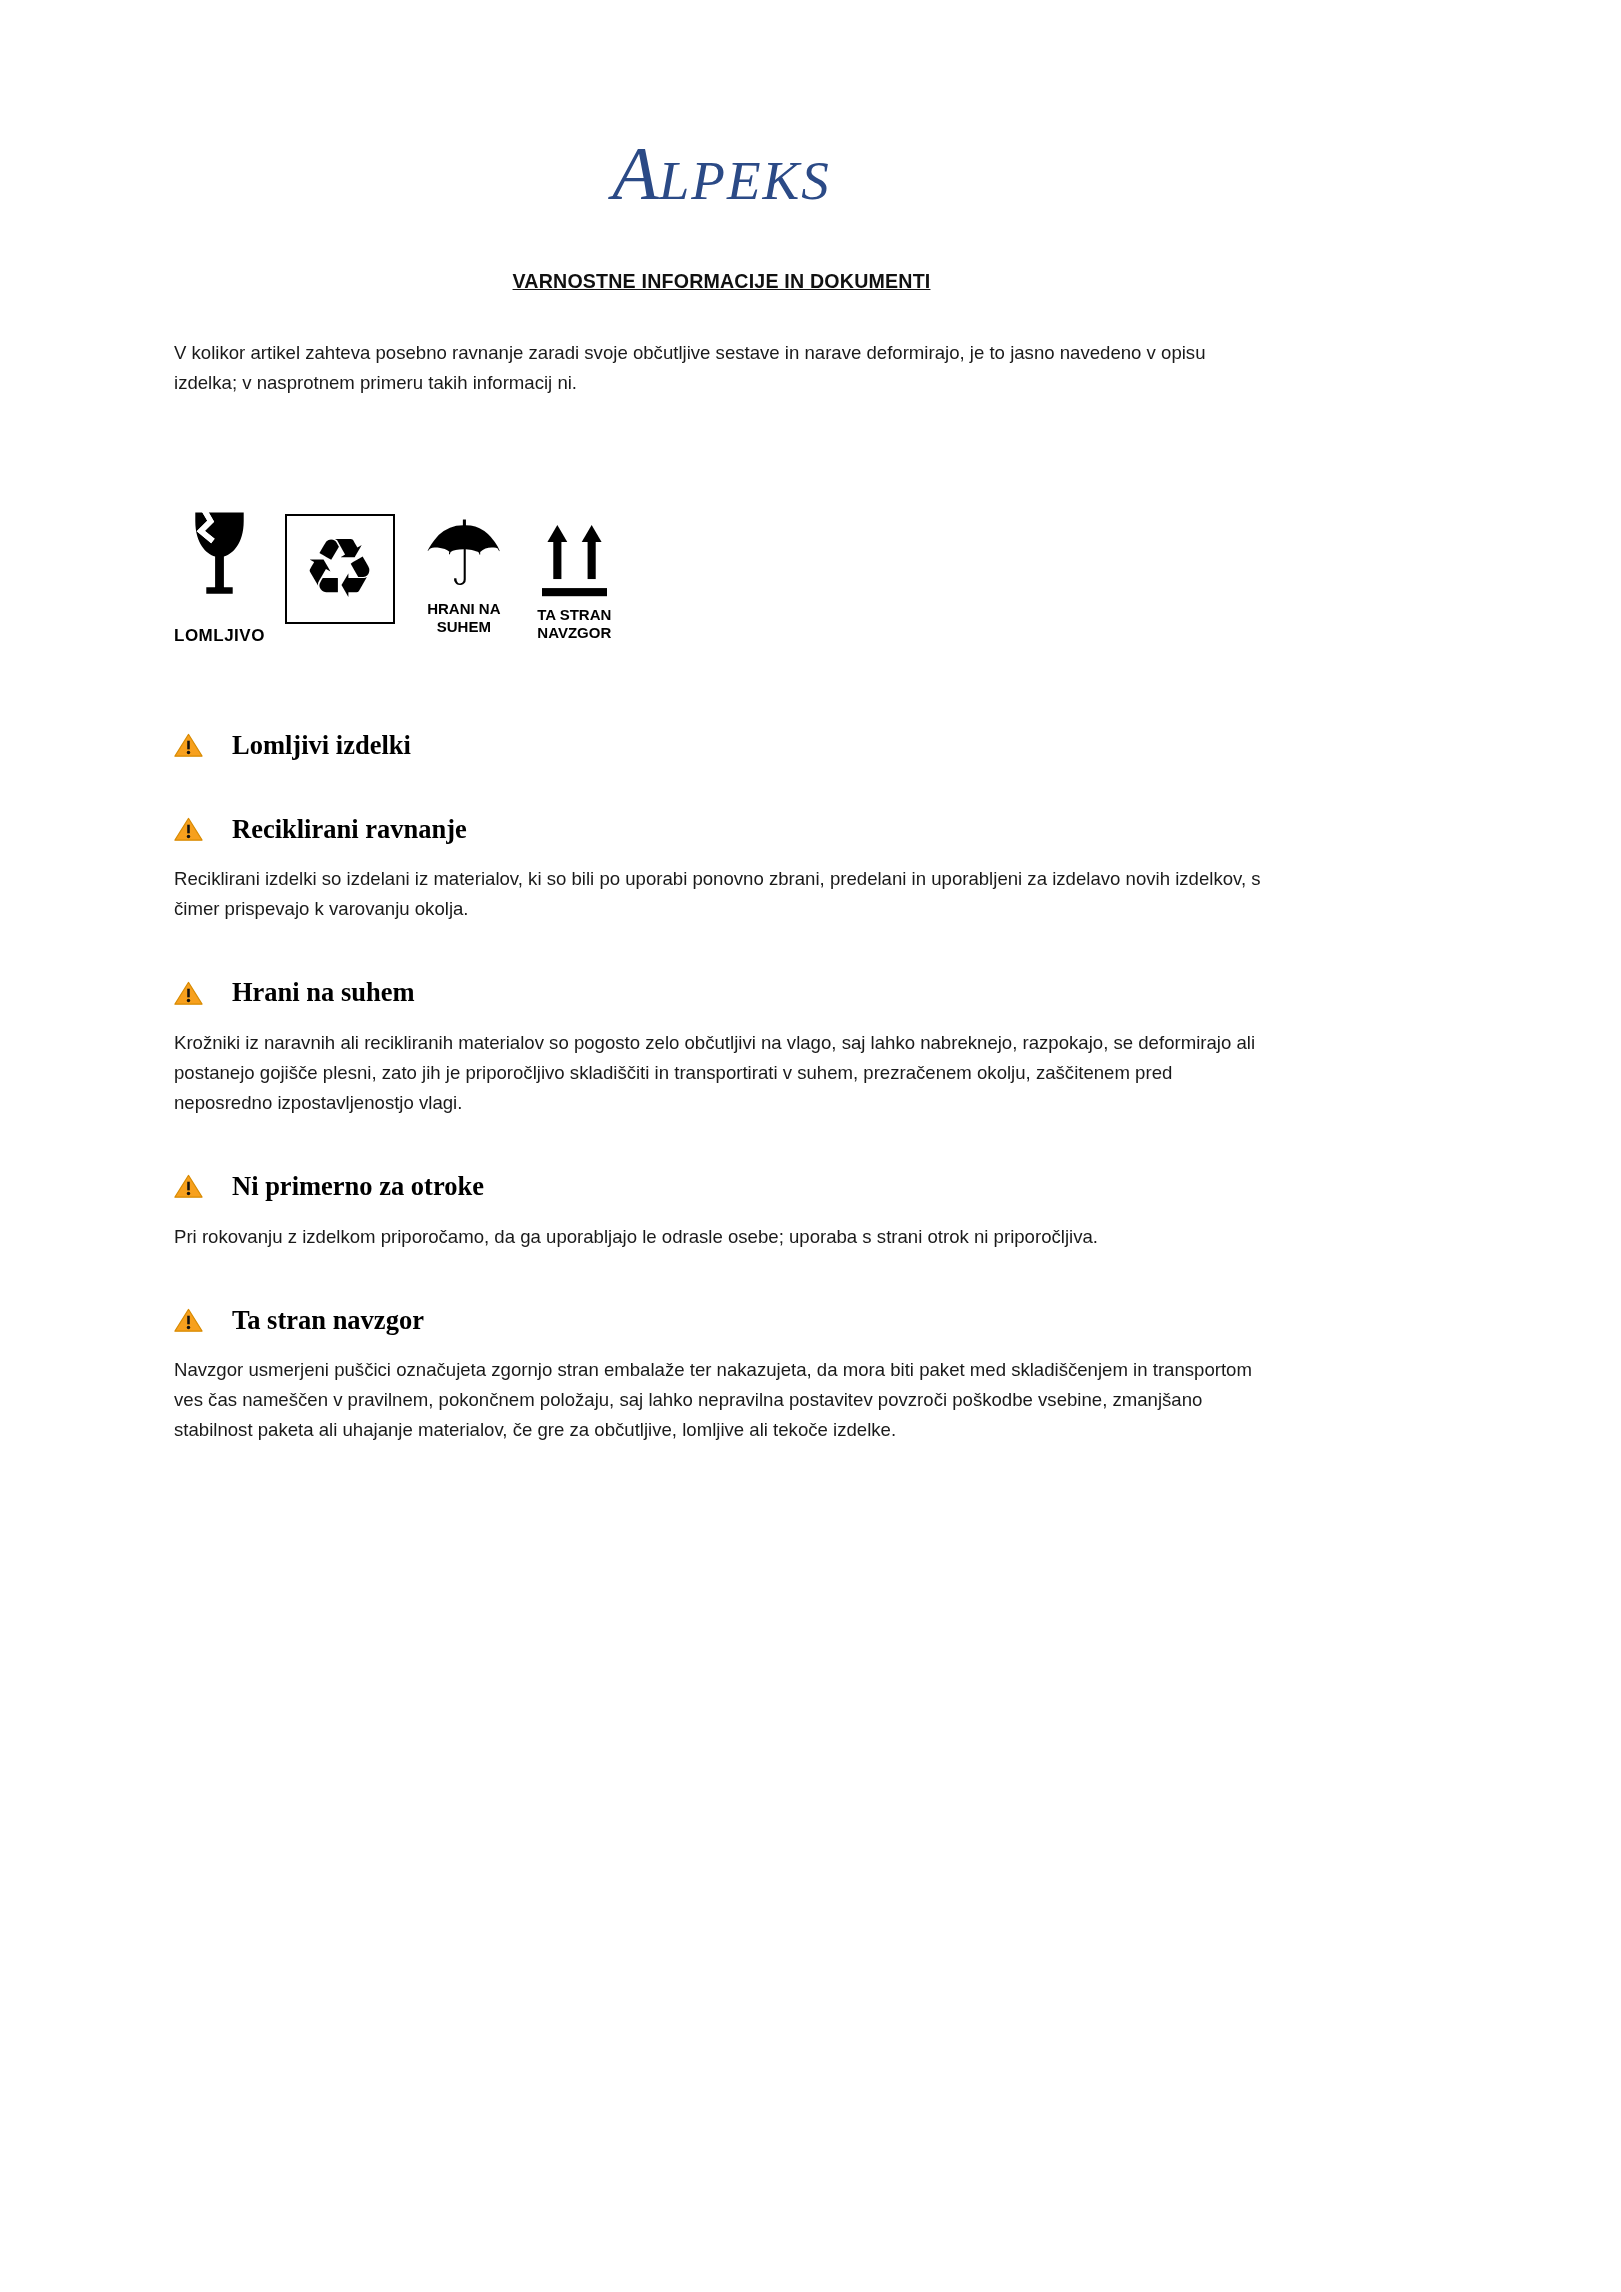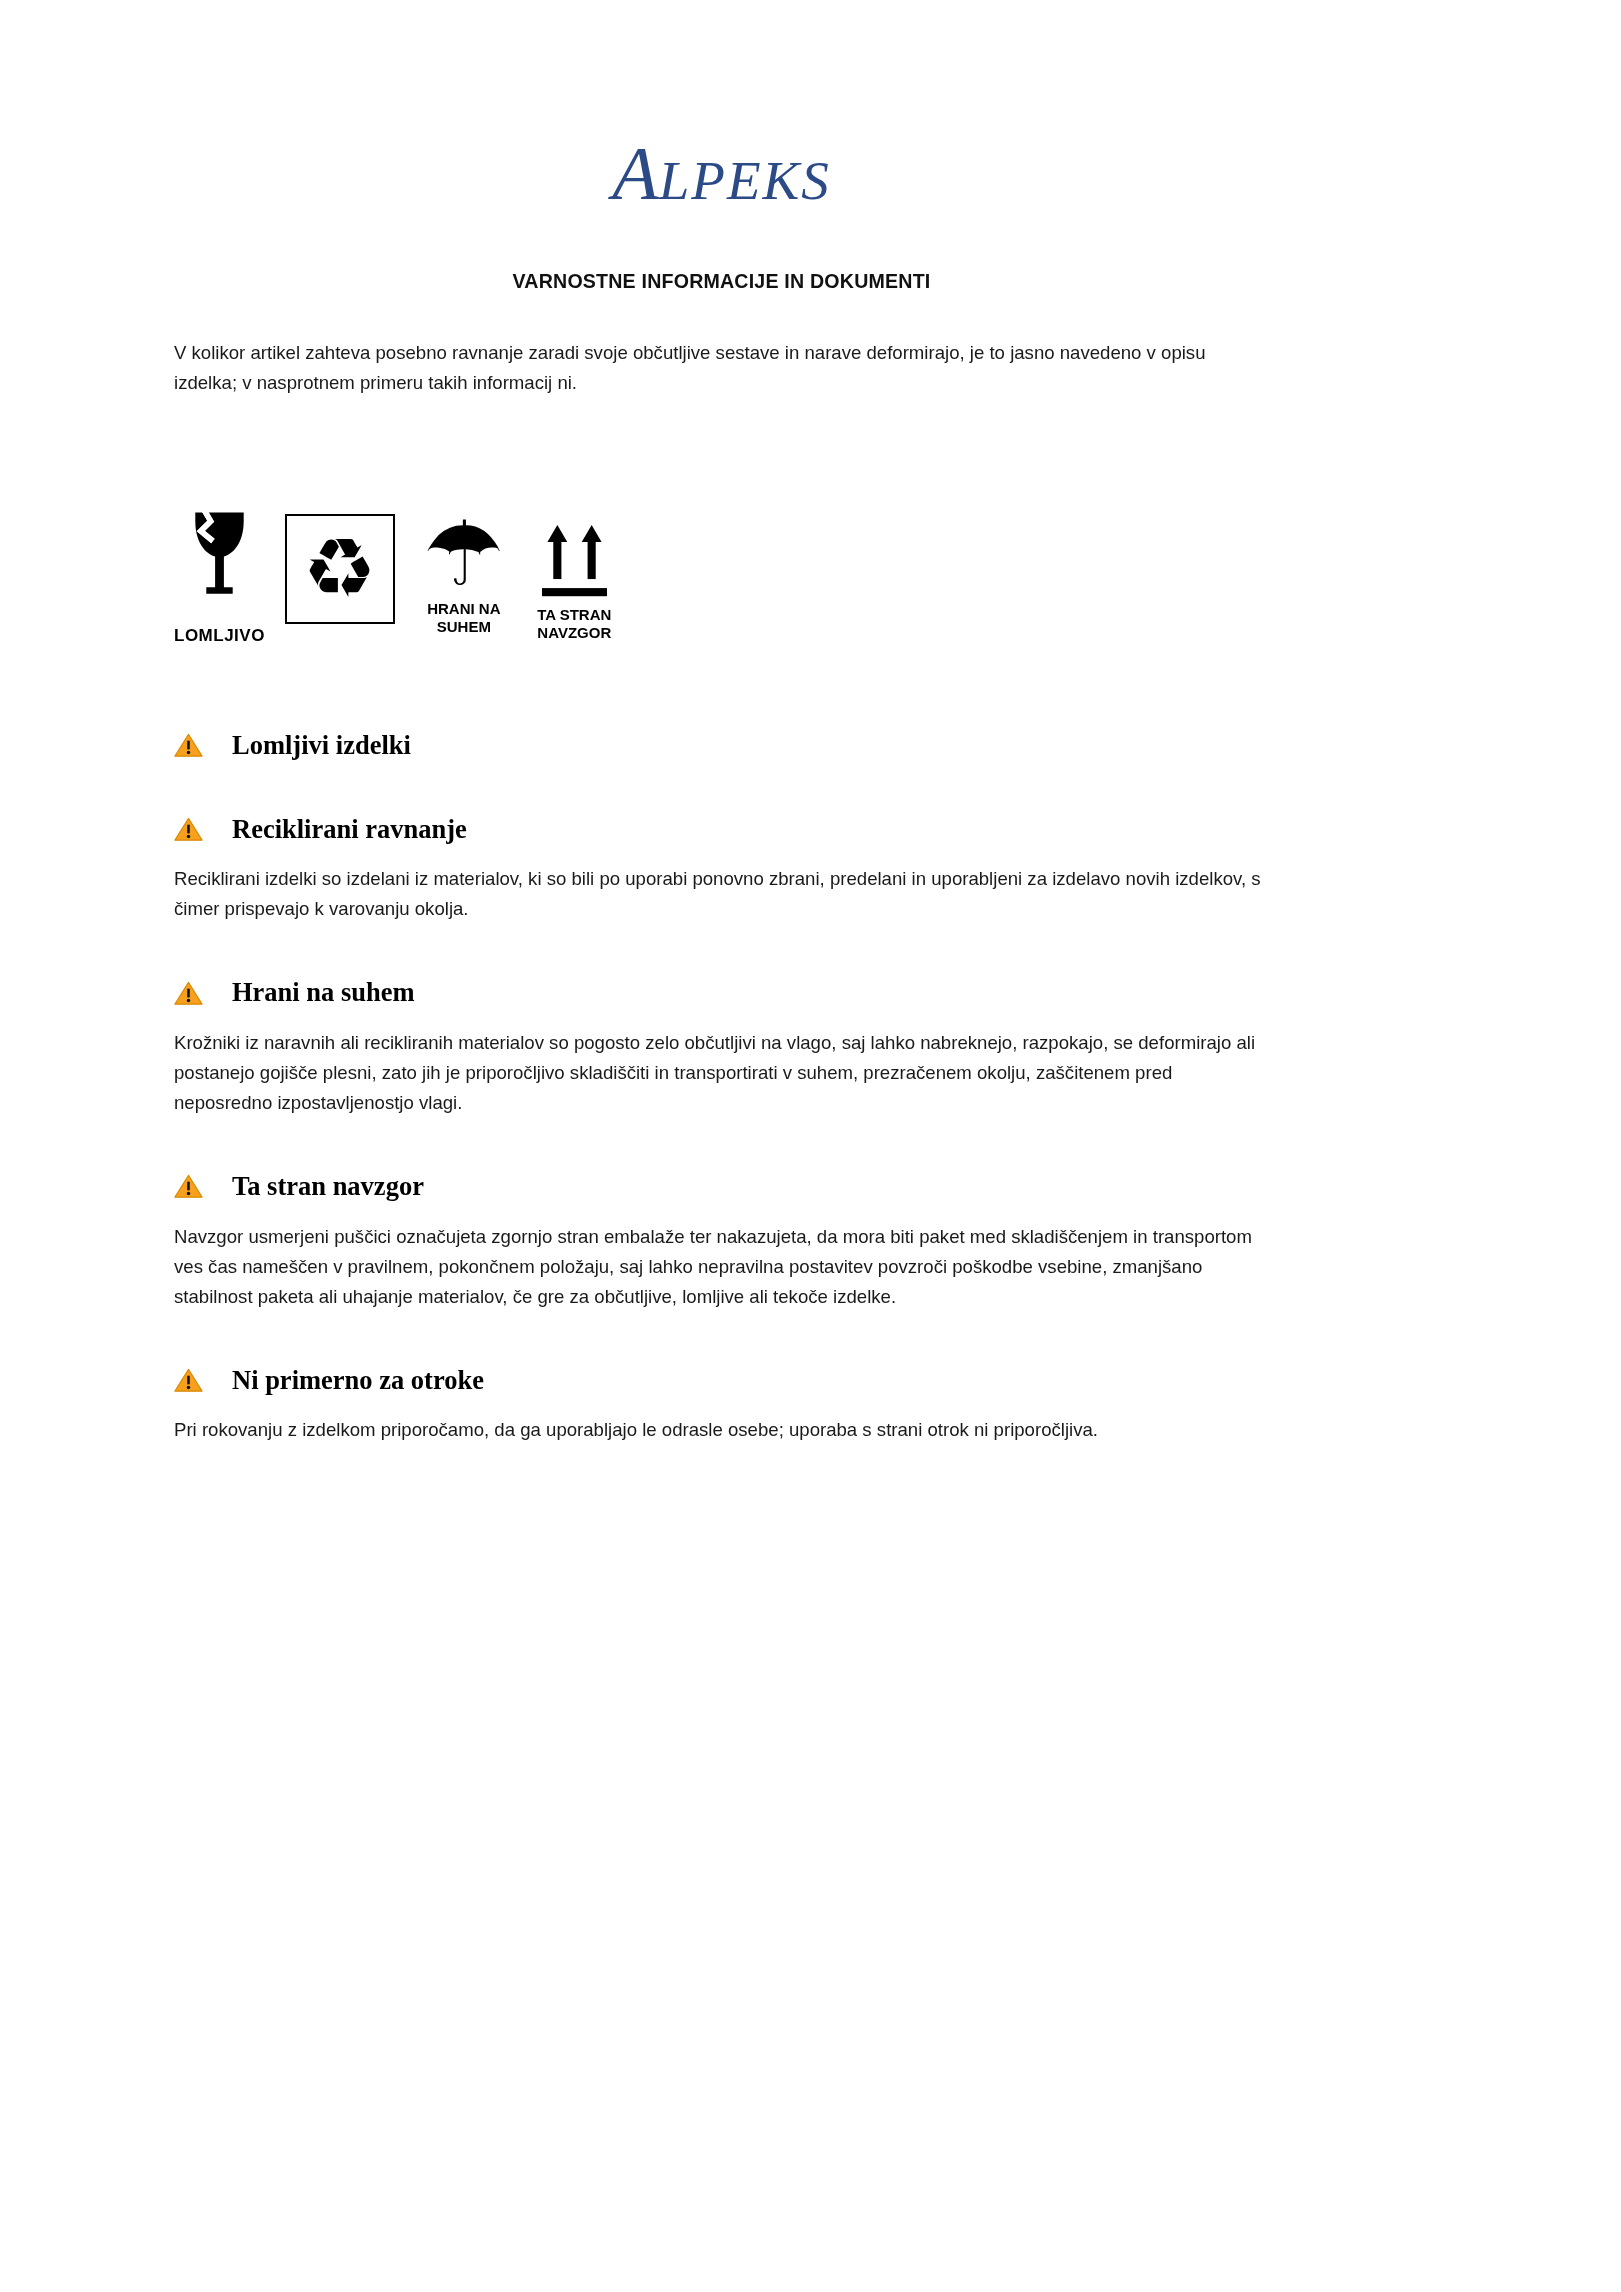--- a/index.html
+++ b/index.html
@@ -32,6 +32,7 @@
     font-weight:700;
     letter-spacing:0.2px;
     color:#111;
+    text-decoration:underline;
   }
   
   .body-text{

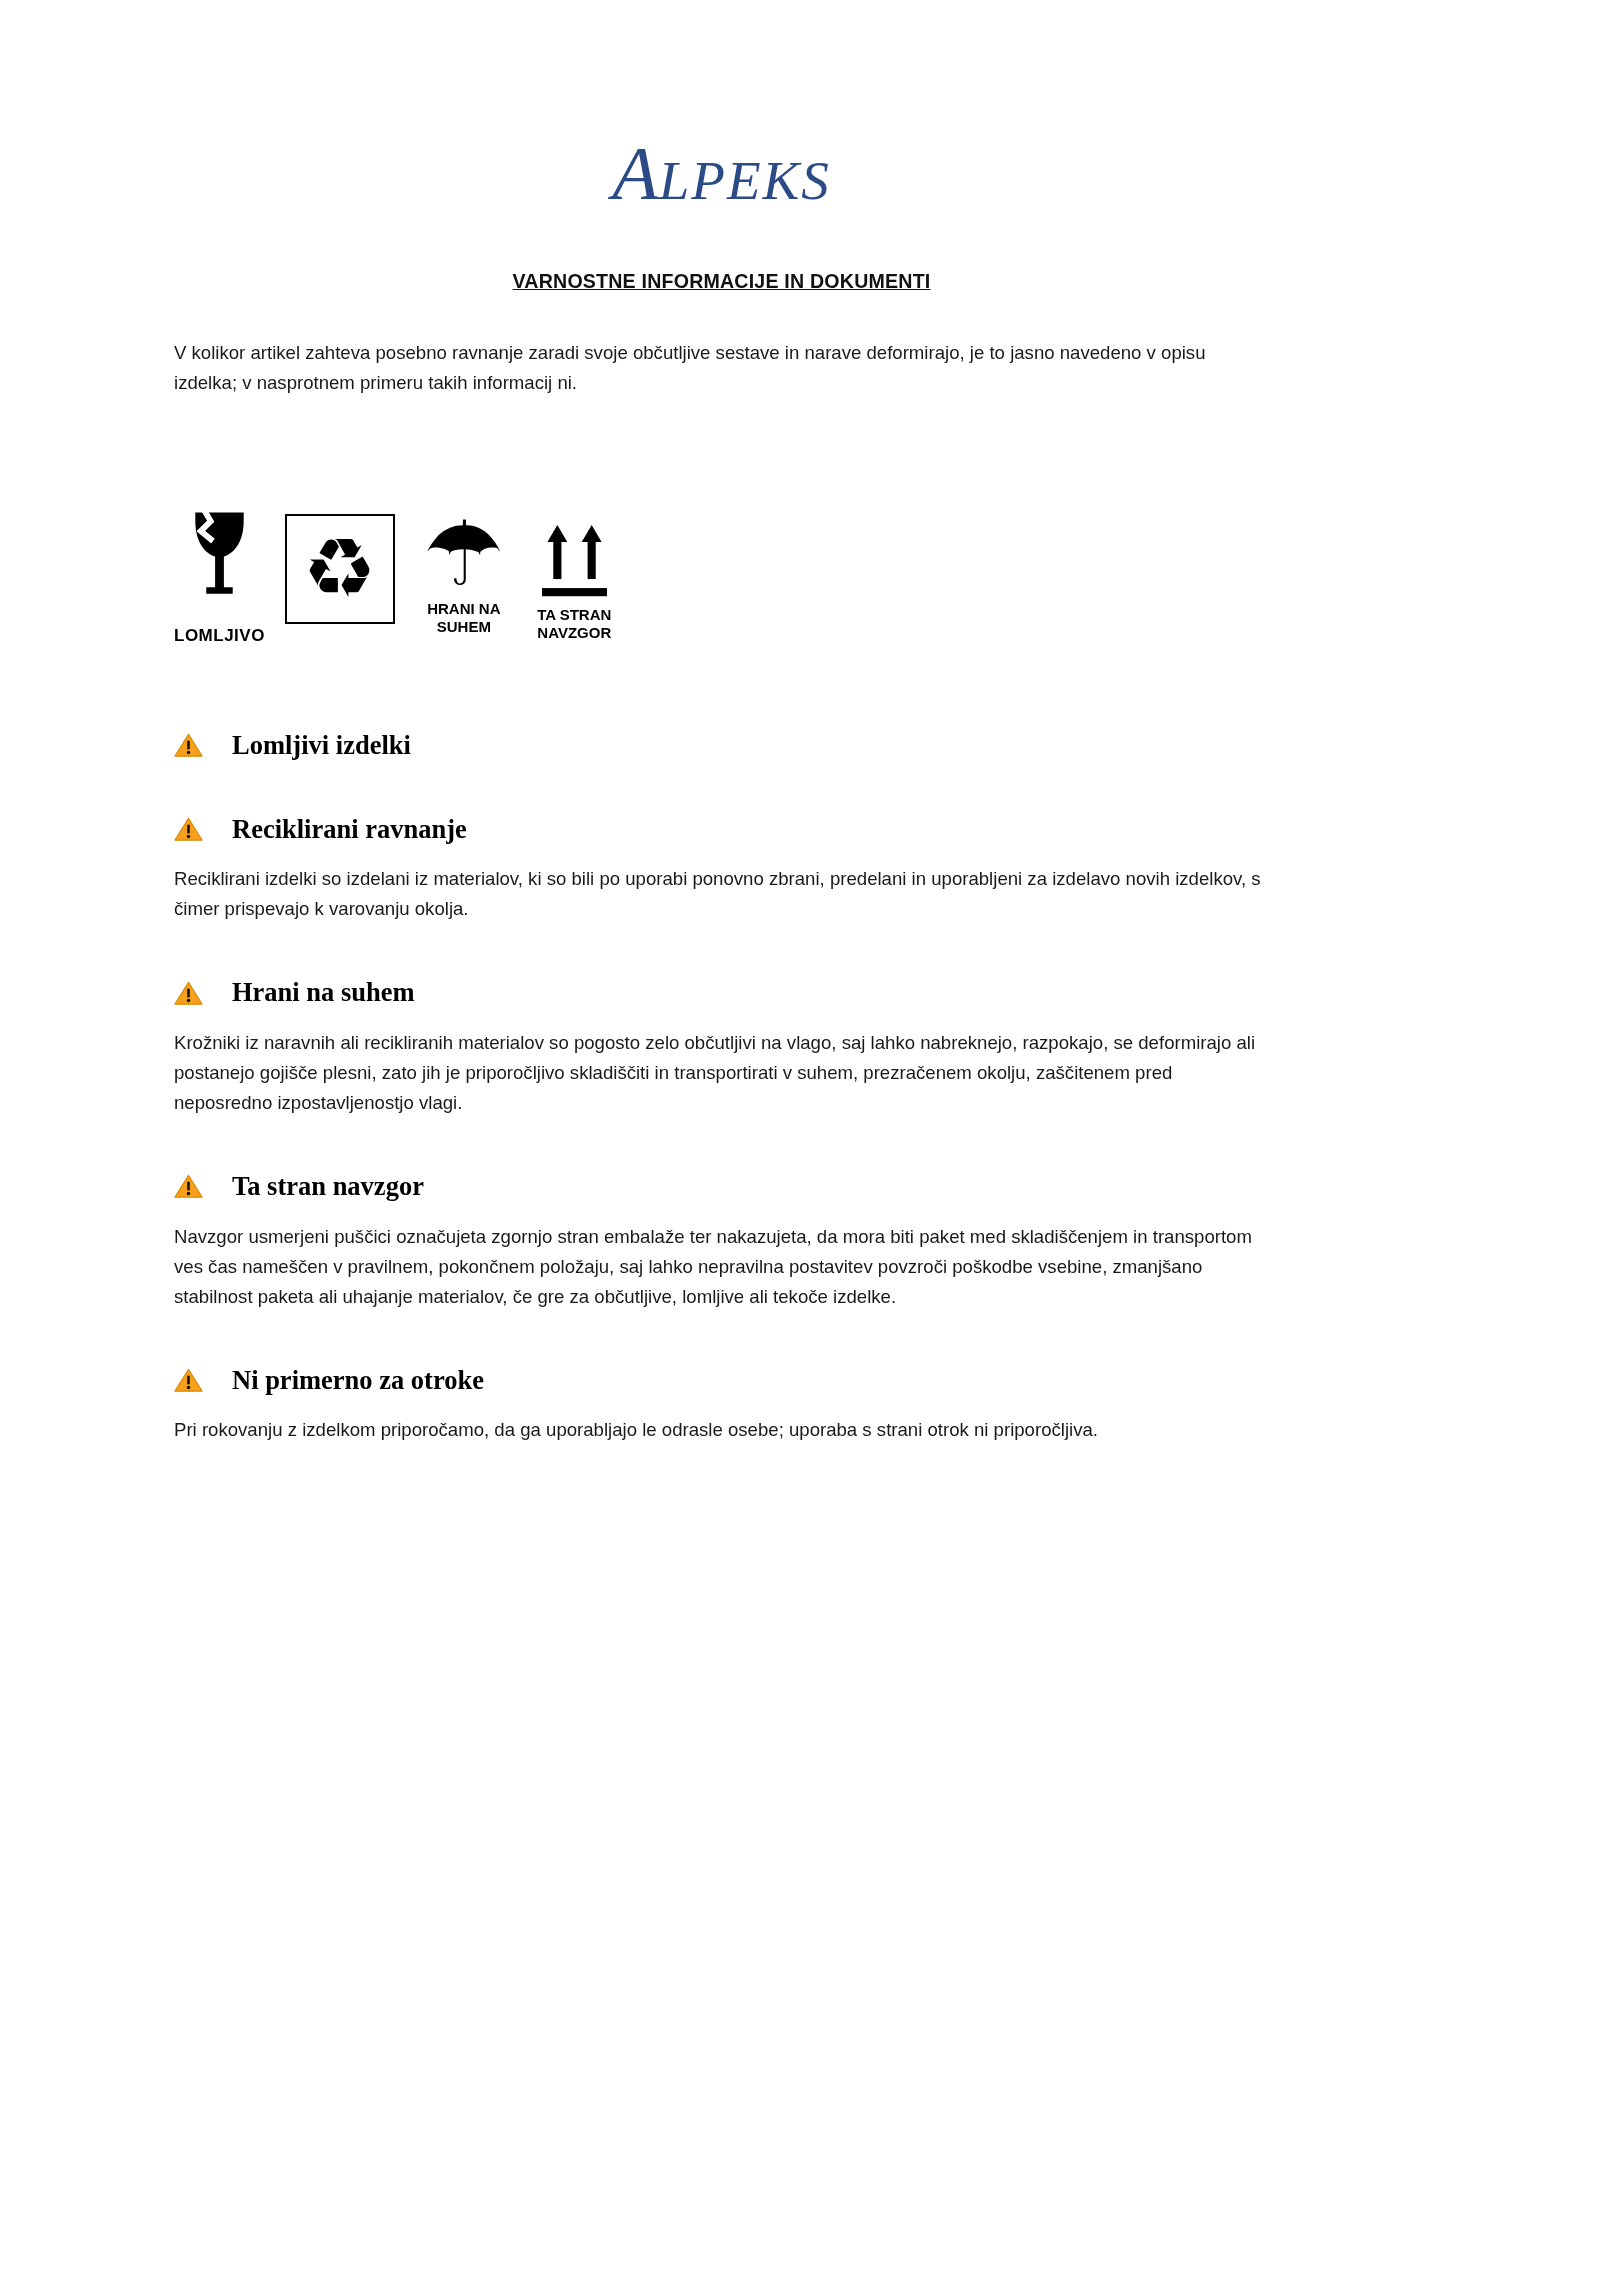--- a/index.html
+++ b/index.html
@@ -179,23 +179,23 @@
           <rect x="14.6" y="9" width="2.8" height="9.5" fill="#111"></rect>
           <circle cx="16" cy="22" r="1.9" fill="#111"></circle>
         </svg>
+        <h2>Ni primerno za otroke</h2>
+      </div>
+      <p class="body-text">Pri rokovanju z izdelkom priporočamo, da ga uporabljajo le odrasle osebe; uporaba s strani otrok ni priporočljiva.</p>
+    </div>
+
+    <div class="section">
+      <div class="section-head">
+        <svg class="warn-icon" viewBox="0 0 32 28">
+          <path d="M16 2 L31 26 H1 Z" fill="#F7A01D" stroke="#D88A00" stroke-width="1.2" stroke-linejoin="round"></path>
+          <rect x="14.6" y="9" width="2.8" height="9.5" fill="#111"></rect>
+          <circle cx="16" cy="22" r="1.9" fill="#111"></circle>
+        </svg>
         <h2>Ta stran navzgor</h2>
       </div>
       <p class="body-text">Navzgor usmerjeni puščici označujeta zgornjo stran embalaže ter nakazujeta, da mora biti paket med skladiščenjem in transportom ves čas nameščen v pravilnem, pokončnem položaju, saj lahko nepravilna postavitev povzroči poškodbe vsebine, zmanjšano stabilnost paketa ali uhajanje materialov, če gre za občutljive, lomljive ali tekoče izdelke.</p>
     </div>
 
-    <div class="section">
-      <div class="section-head">
-        <svg class="warn-icon" viewBox="0 0 32 28">
-          <path d="M16 2 L31 26 H1 Z" fill="#F7A01D" stroke="#D88A00" stroke-width="1.2" stroke-linejoin="round"></path>
-          <rect x="14.6" y="9" width="2.8" height="9.5" fill="#111"></rect>
-          <circle cx="16" cy="22" r="1.9" fill="#111"></circle>
-        </svg>
-        <h2>Ni primerno za otroke</h2>
-      </div>
-      <p class="body-text">Pri rokovanju z izdelkom priporočamo, da ga uporabljajo le odrasle osebe; uporaba s strani otrok ni priporočljiva.</p>
-    </div>
-
   </div>
 
 </div>

